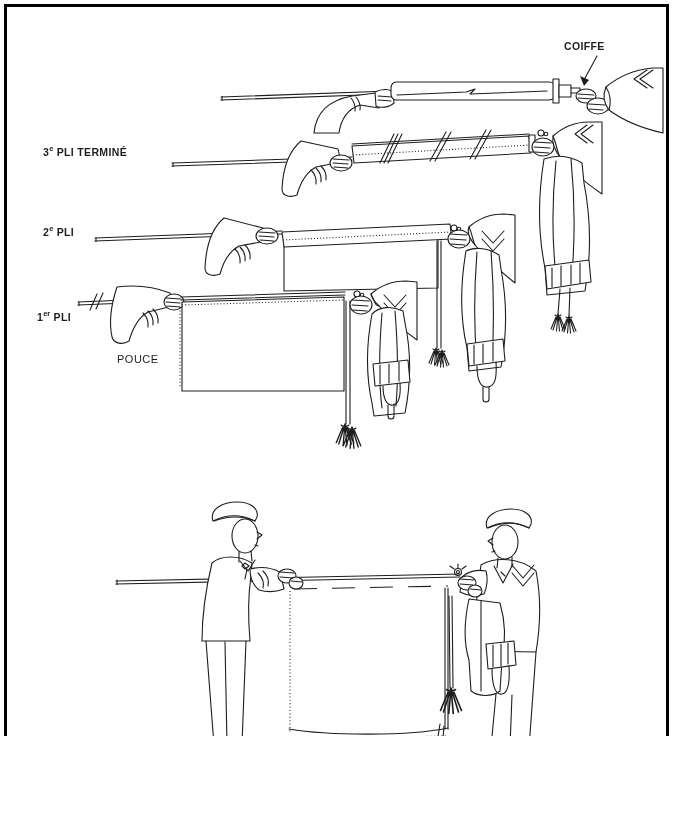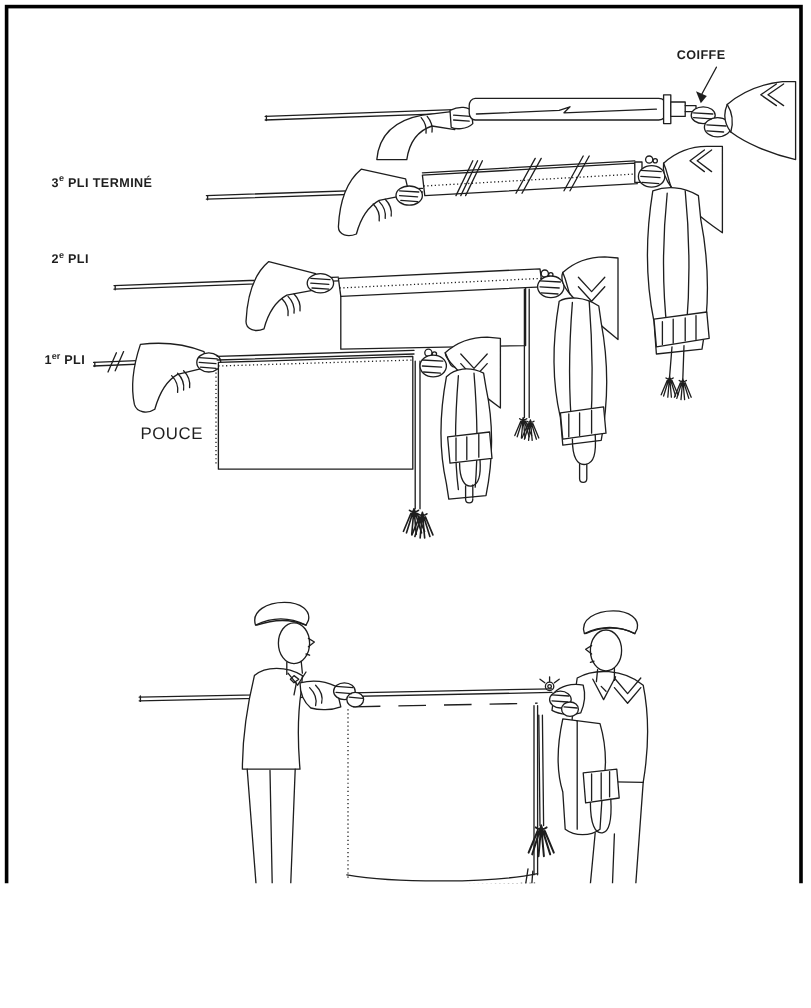--- a/index.html
+++ b/index.html
@@ -203,7 +203,7 @@
 
   <div class="lbl" style="left:564px;top:40px"><span>COIFFE</span></div>
   <div class="lbl" style="left:43px;top:144px"><span>3</span><sup>e</sup><span> PLI TERMINÉ</span></div>
-  <div class="lbl" style="left:43px;top:208px"><span>2</span><sup>e</sup><span> PLI</span></div>
+  <div class="lbl" style="left:43px;top:224px"><span>2</span><sup>e</sup><span> PLI</span></div>
   <div class="lbl" style="left:37px;top:292px"><span>1</span><sup>er</sup><span> PLI</span></div>
   <div class="lbl normal" style="left:117px;top:353px"><span>POUCE</span></div>
 </div>

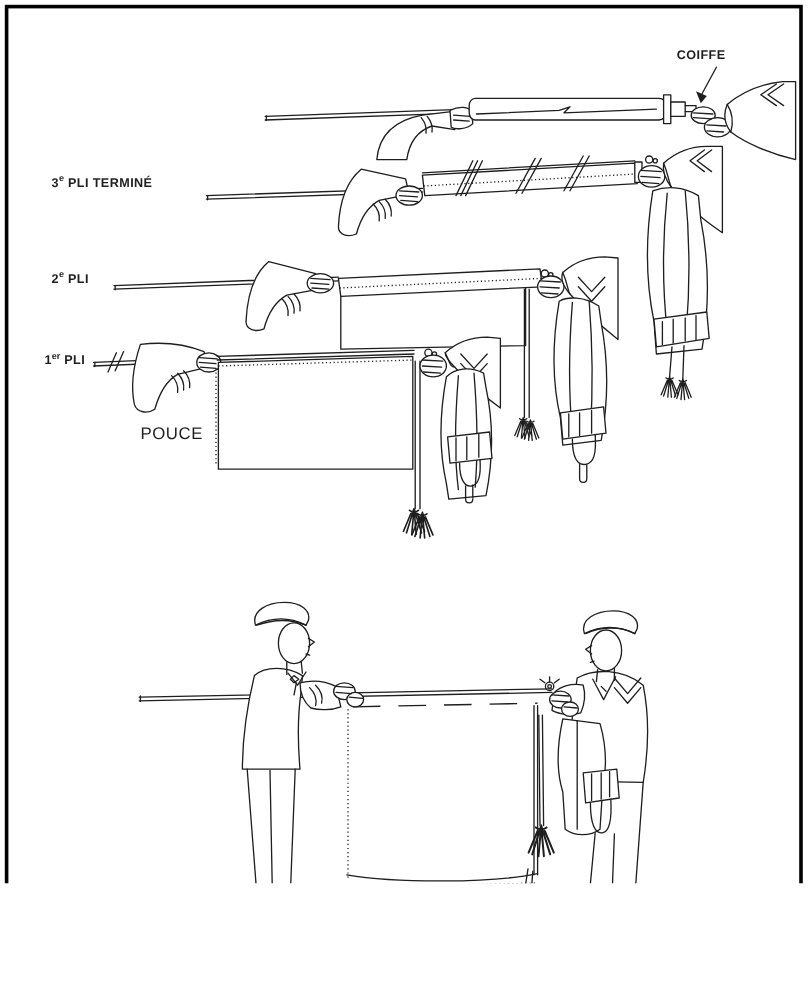--- a/index.html
+++ b/index.html
@@ -204,7 +204,7 @@
   <div class="lbl" style="left:564px;top:40px"><span>COIFFE</span></div>
   <div class="lbl" style="left:43px;top:144px"><span>3</span><sup>e</sup><span> PLI TERMINÉ</span></div>
   <div class="lbl" style="left:43px;top:224px"><span>2</span><sup>e</sup><span> PLI</span></div>
-  <div class="lbl" style="left:37px;top:292px"><span>1</span><sup>er</sup><span> PLI</span></div>
+  <div class="lbl" style="left:37px;top:309px"><span>1</span><sup>er</sup><span> PLI</span></div>
   <div class="lbl normal" style="left:117px;top:353px"><span>POUCE</span></div>
 </div>
 

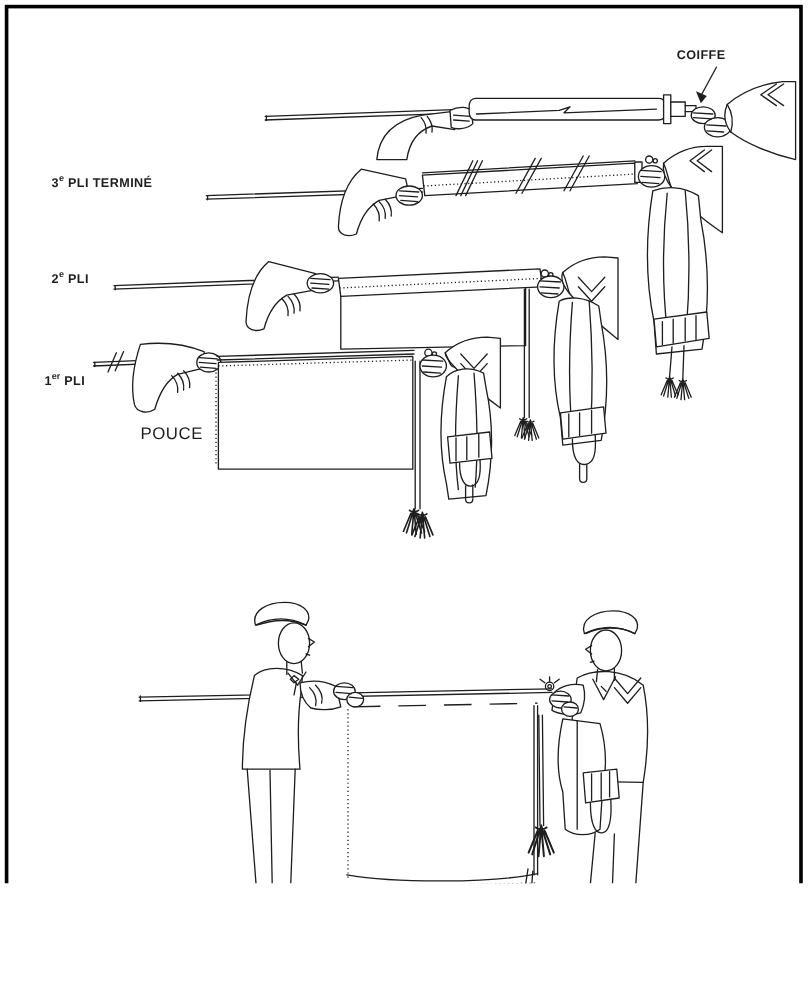--- a/index.html
+++ b/index.html
@@ -14,7 +14,7 @@
   svg.art .fr{stroke-linecap:butt;}
   .lbl{position:absolute;color:var(--ink);font-size:10.5px;font-weight:bold;letter-spacing:.35px;white-space:nowrap;}
   .lbl sup{font-size:7.5px;letter-spacing:0;}
-  .lbl.normal{font-weight:normal;font-size:14px;letter-spacing:.5px;}
+  .lbl.normal{font-weight:normal;font-size:11px;letter-spacing:.5px;}
 </style>
 </head>
 <body>

